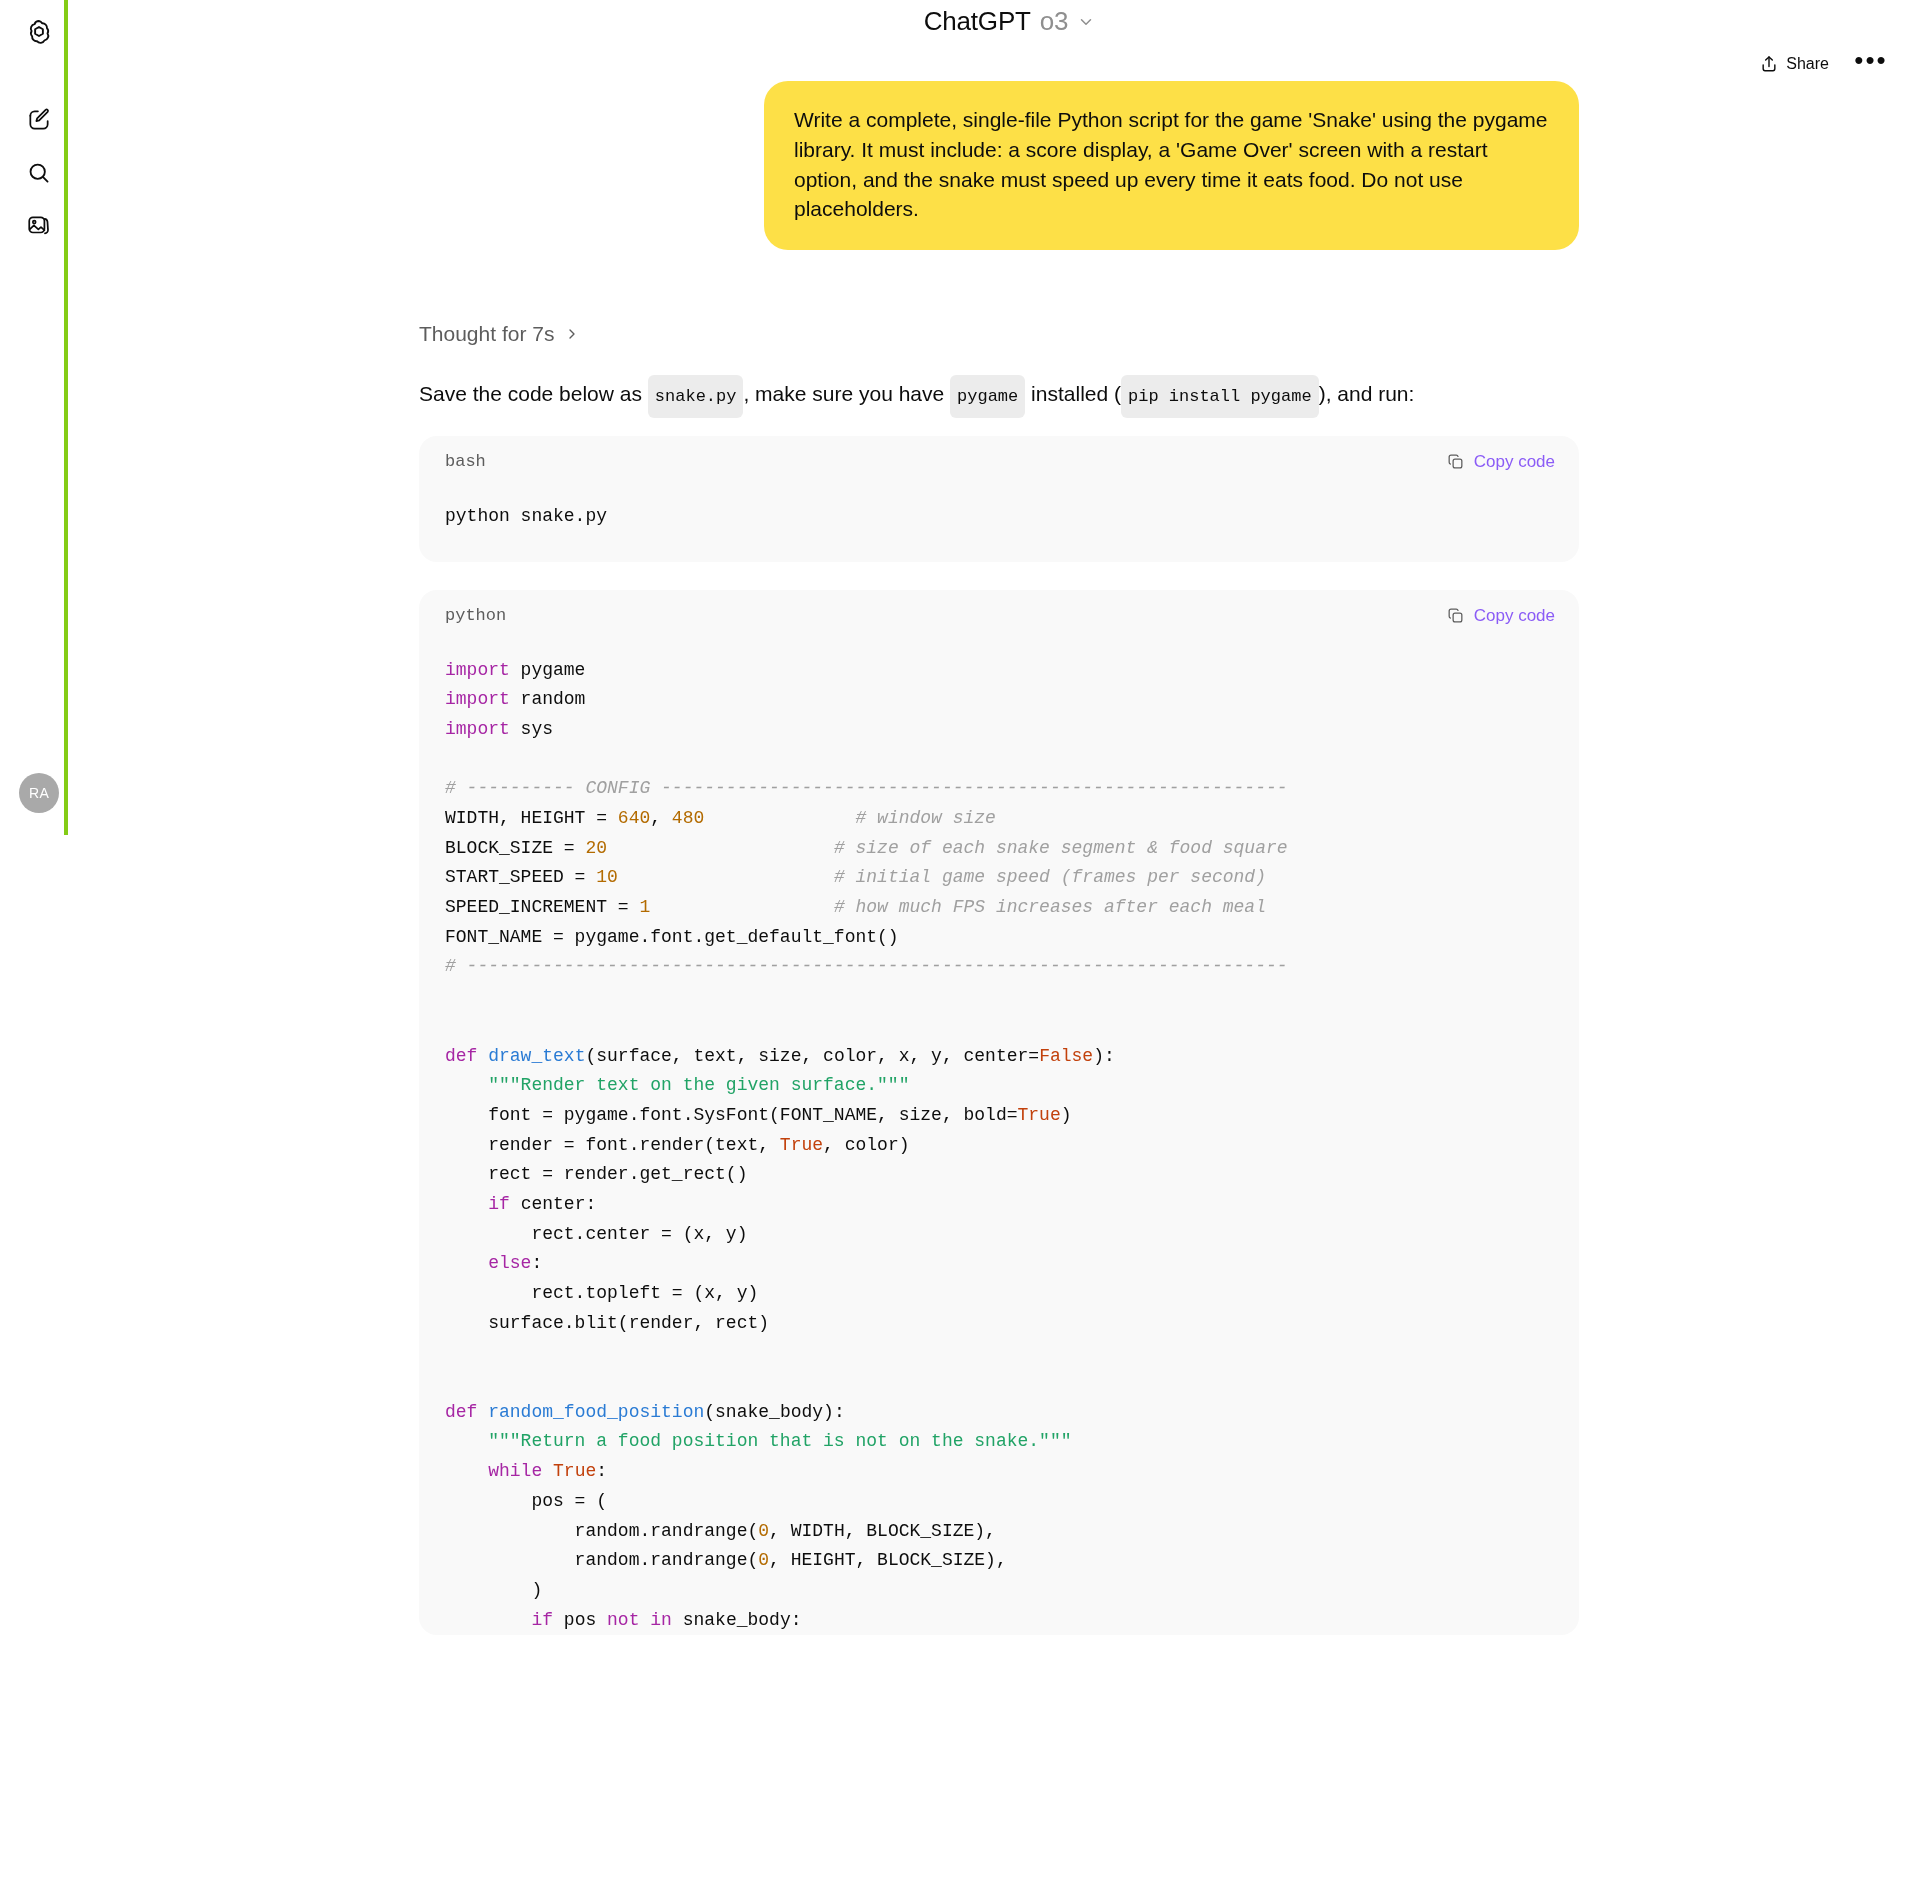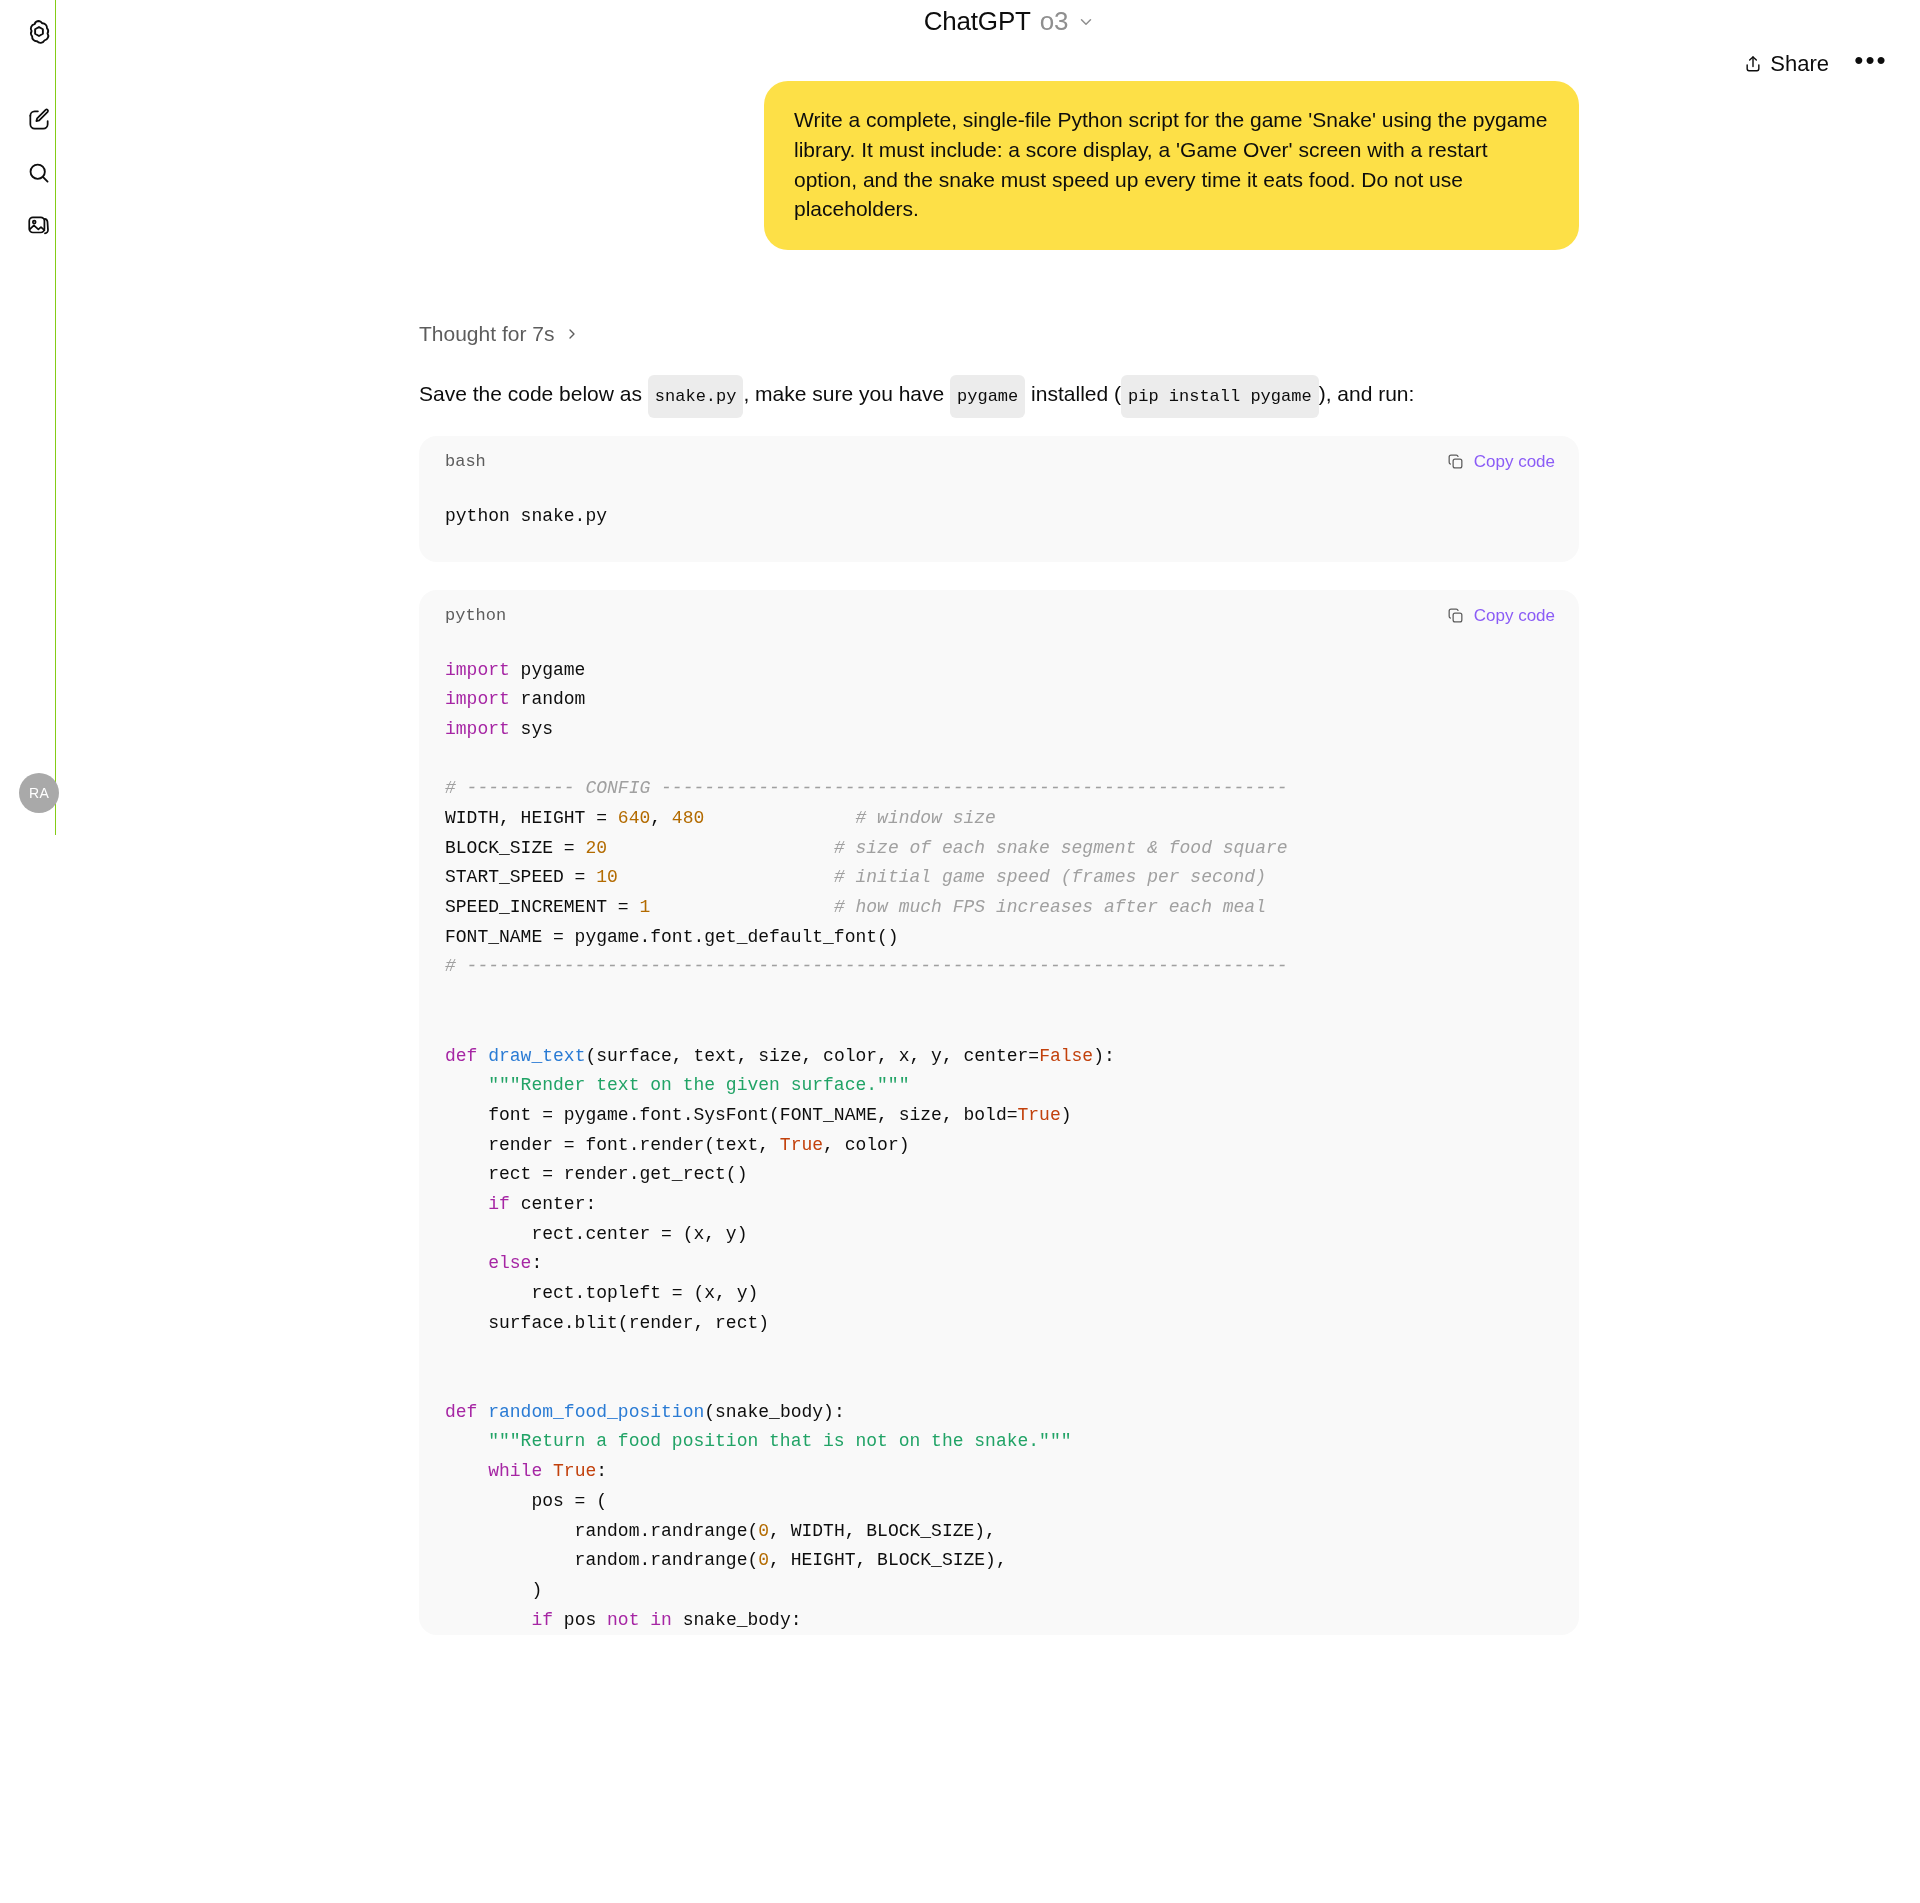--- a/index.html
+++ b/index.html
@@ -91,7 +91,7 @@
     padding: 8px 13px;
     border-radius: 20px;
     cursor: pointer;
-    font-size: 22px;
+    font-size: 16px;
     color: #0d0d0d;
   }
   #more-button {

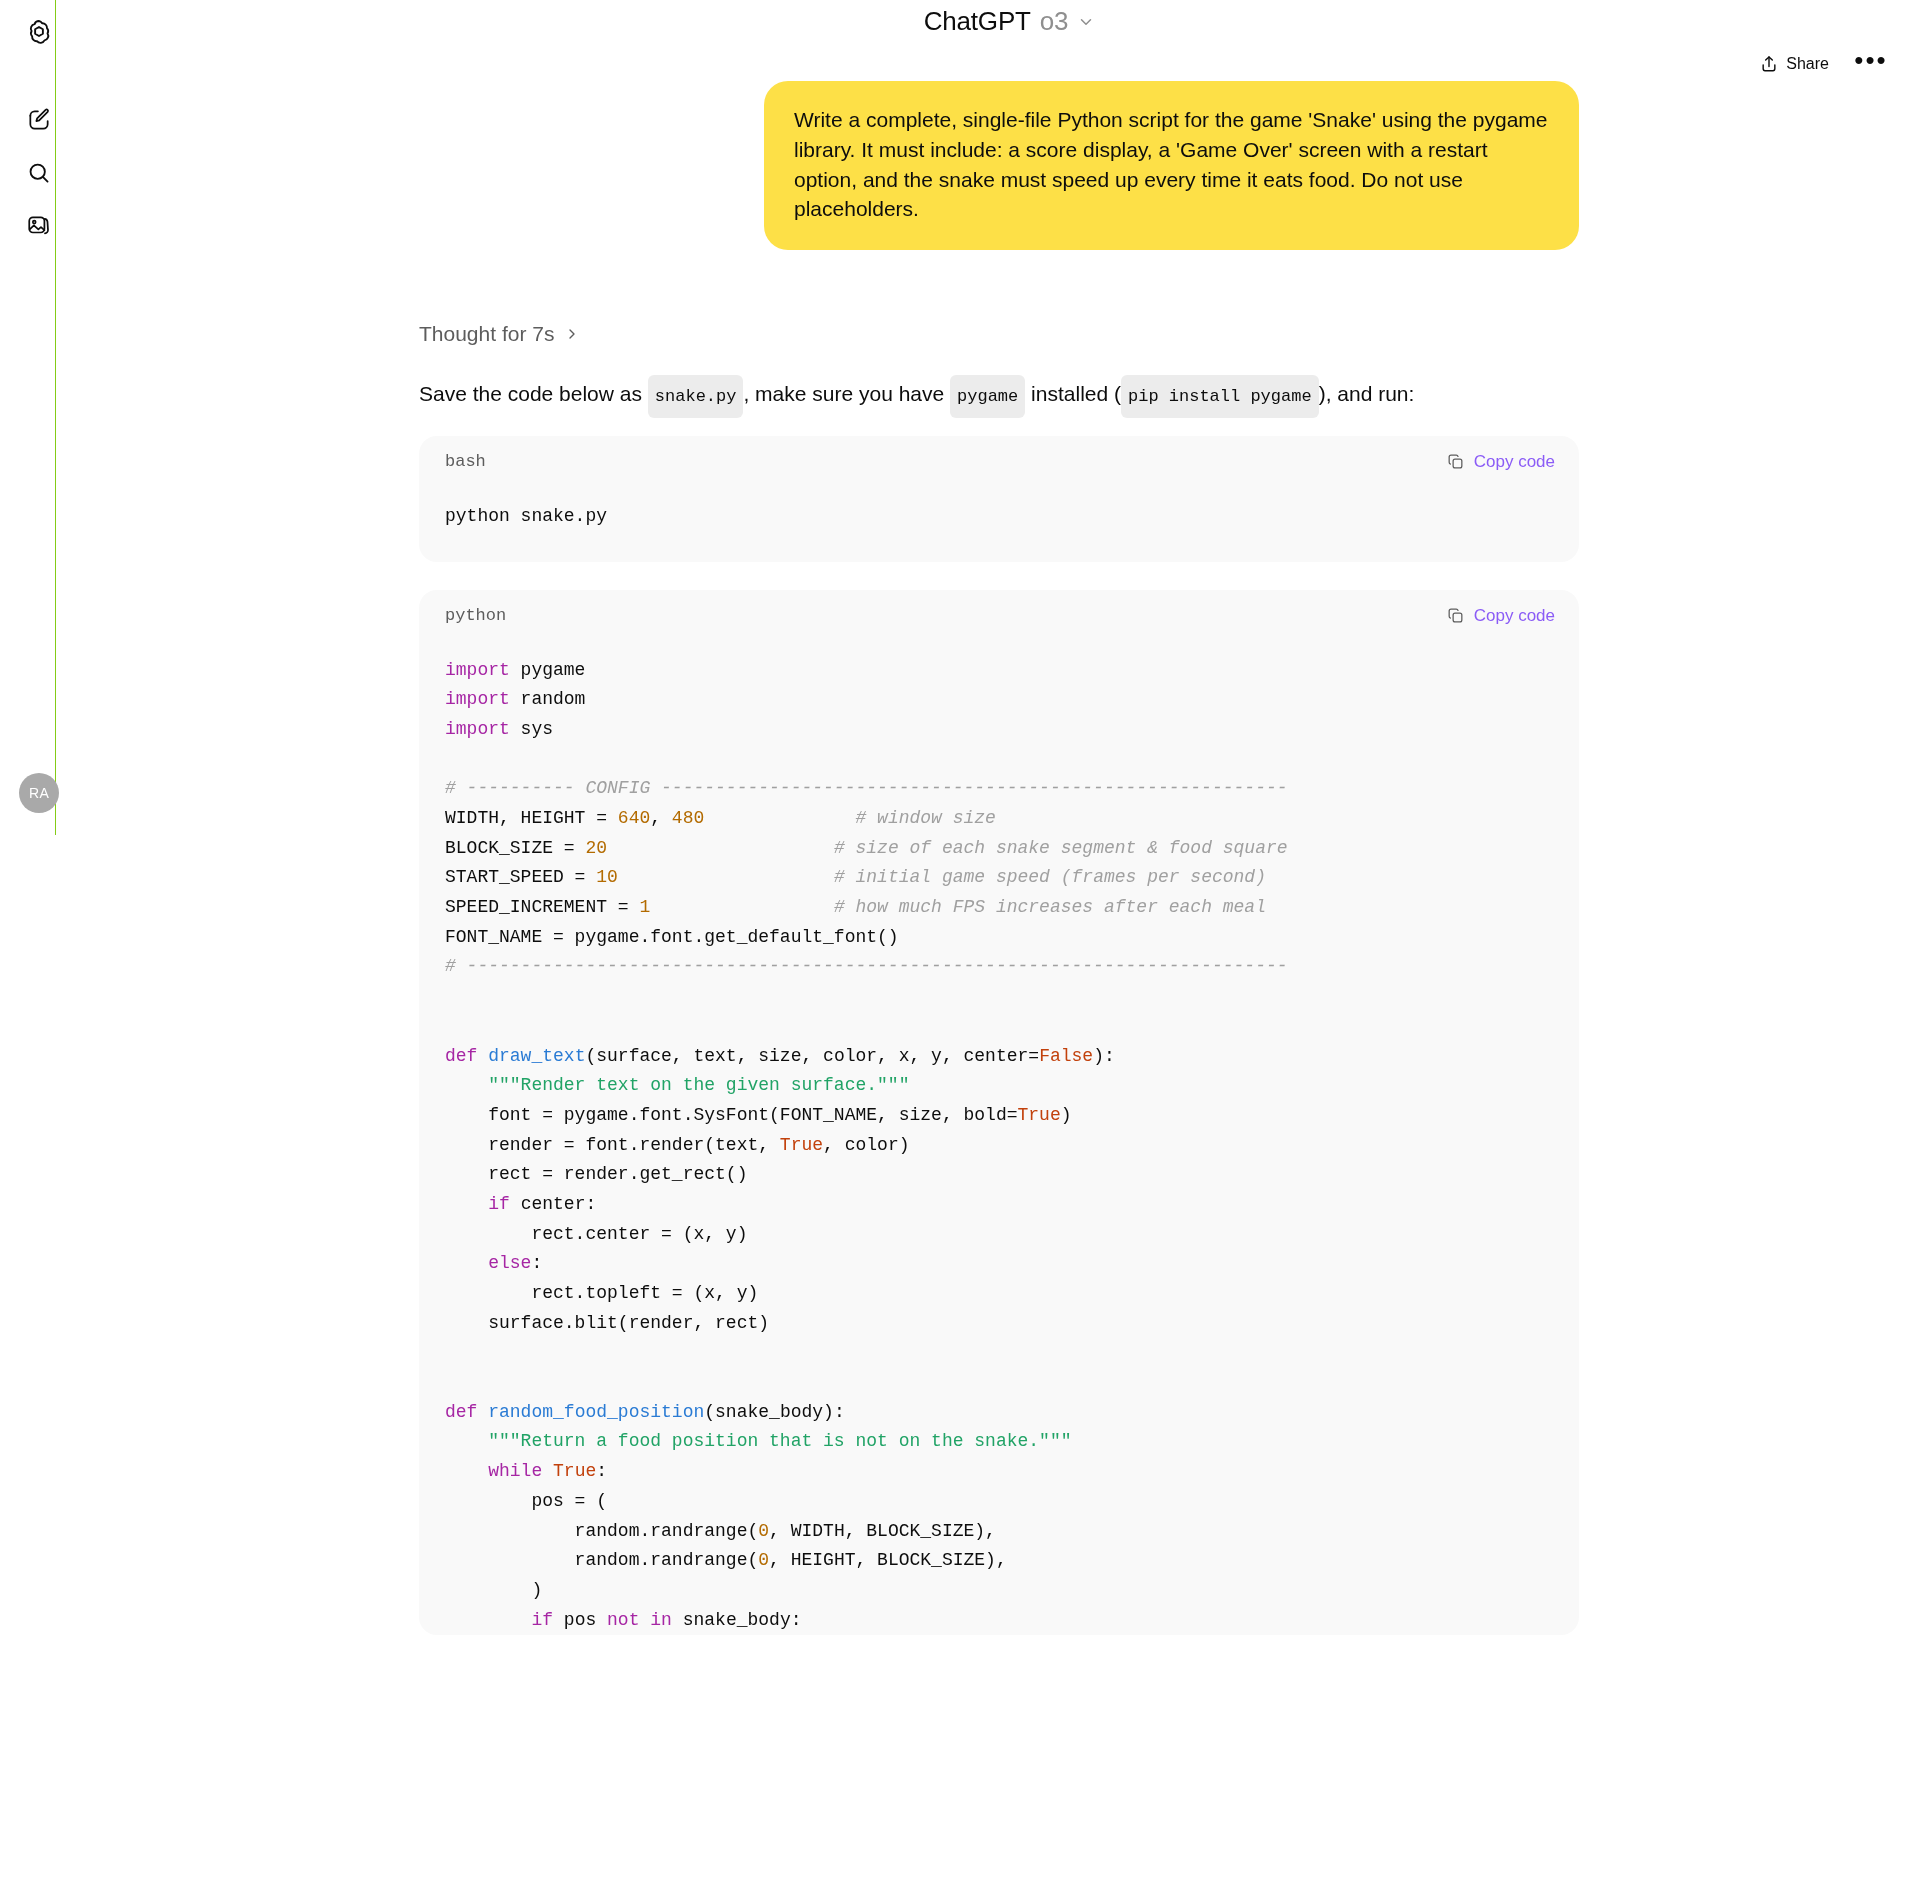--- a/index.html
+++ b/index.html
@@ -16,9 +16,9 @@
   #sidebar {
     position: absolute;
     left: 0; top: 0;
-    width: 56px;
+    width: 68px;
     height: 835px;
-    border-right: 1px solid #84cc16;
+    border-right: 4px solid #84cc16;
     background: #ffffff;
     z-index: 5;
   }

